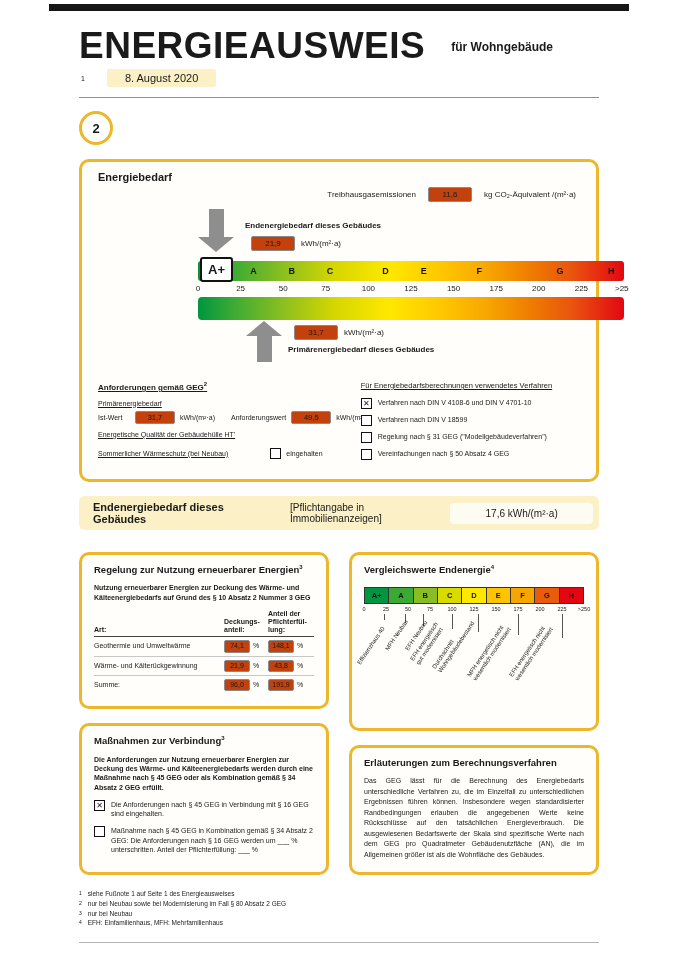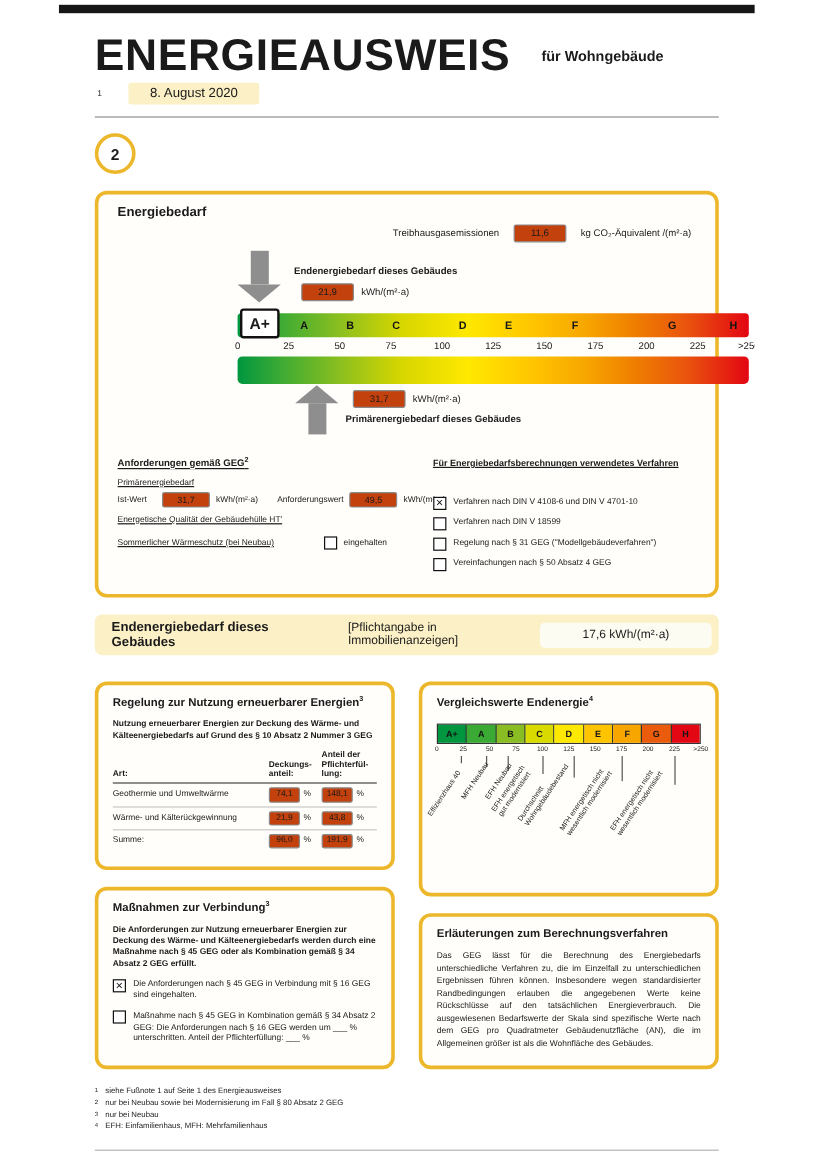--- a/index.html
+++ b/index.html
@@ -86,7 +86,7 @@
   .sumrow .cb{margin-left:42px;margin-right:5px;}
   .cb{width:9px;height:9px;border:1px solid #111;background:#fff;flex:none;display:inline-flex;
       align-items:center;justify-content:center;font-size:8px;line-height:1;}
-  .methods-title{font-size:7.5px;font-weight:bold;text-decoration:underline;margin-bottom:24px;}
+  .methods-title{font-size:7.5px;font-weight:normal;text-decoration:underline;margin-bottom:8px;}
   .mrow{display:flex;align-items:flex-start;gap:6px;font-size:7px;margin-bottom:6px;line-height:1.3;}
 
   

